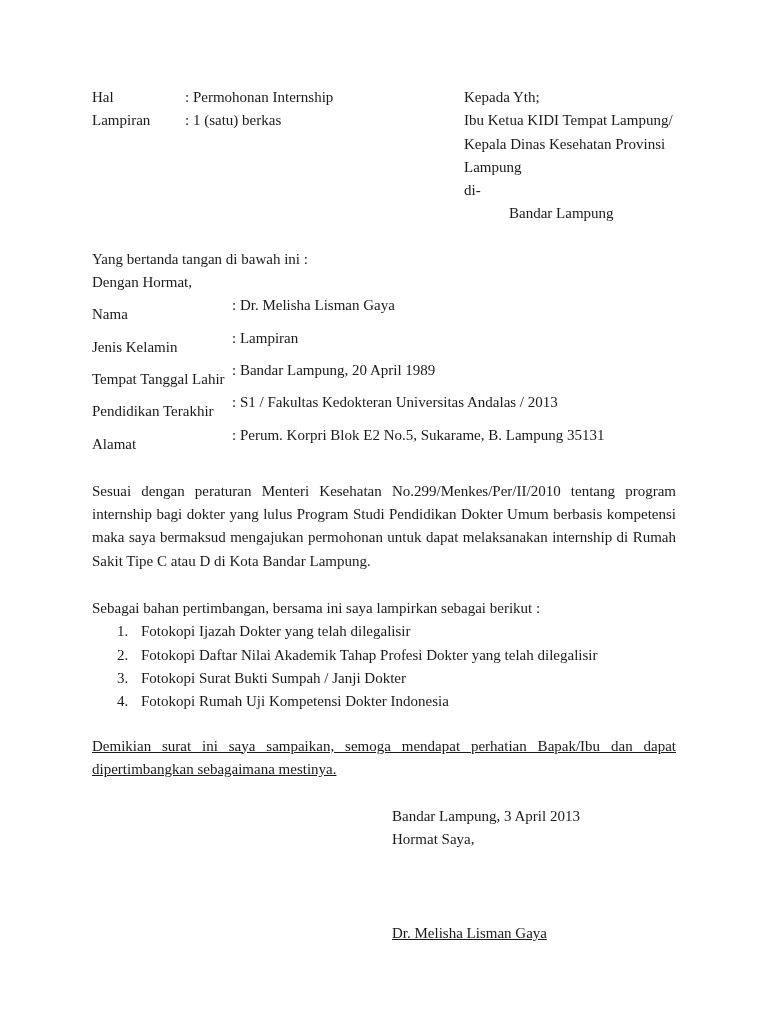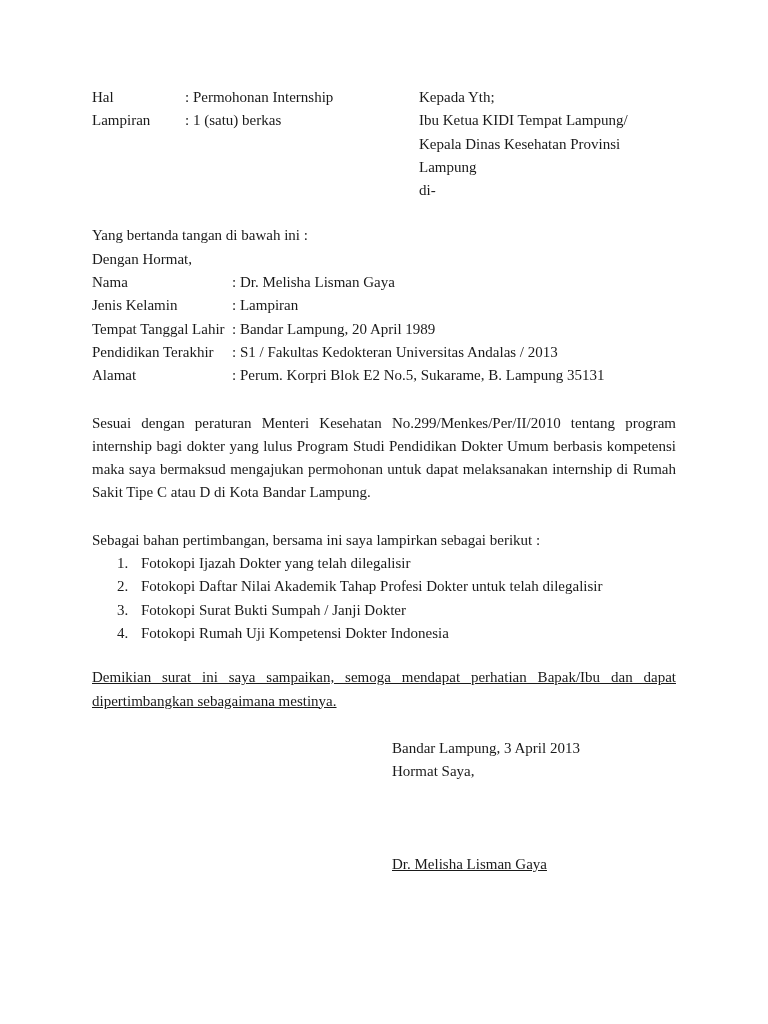--- a/index.html
+++ b/index.html
@@ -18,7 +18,7 @@
     line-height: 23.3px;
   }
   
-  .header-row { display: flex; }
+  .header-row { display: flex; gap: 45px; }
   .meta-block { width: 327px; flex: 0 0 327px; }
   .meta-line { display: flex; }
   .meta-label { width: 93px; flex: 0 0 93px; }

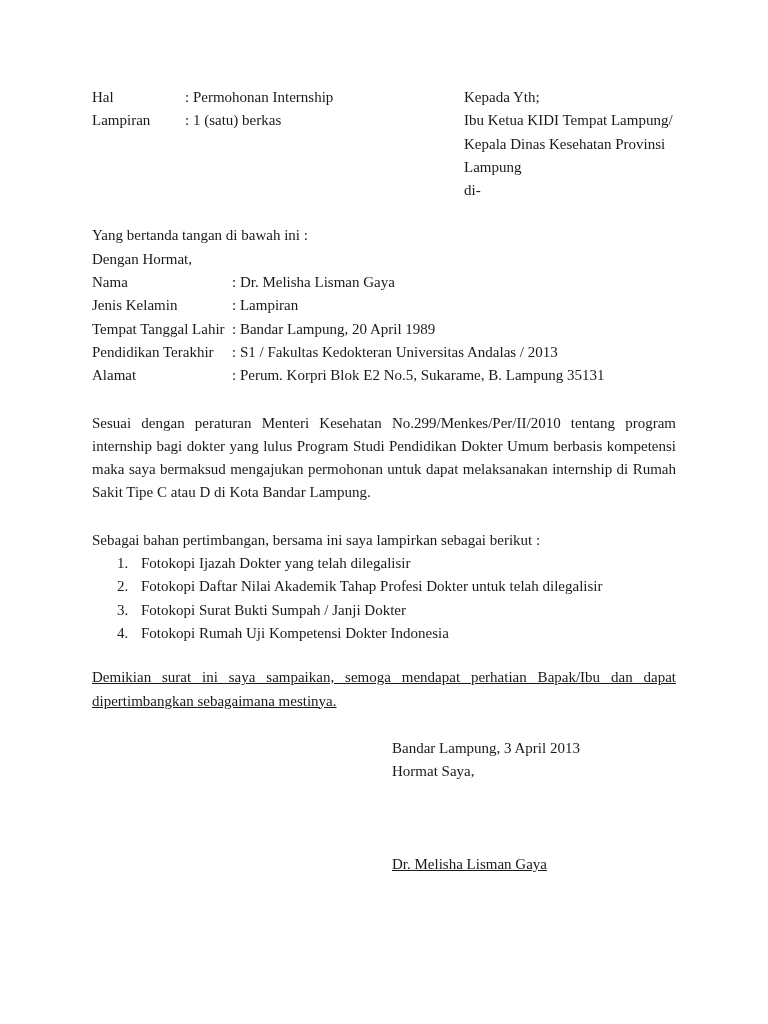--- a/index.html
+++ b/index.html
@@ -68,6 +68,7 @@
       <div>Ibu Ketua KIDI Tempat Lampung/</div>
       <div>Kepala Dinas Kesehatan Provinsi Lampung</div>
       <div>di-</div>
+      <div class="recipient-city">Bandar Lampung</div>
     </div>
   </div>
 

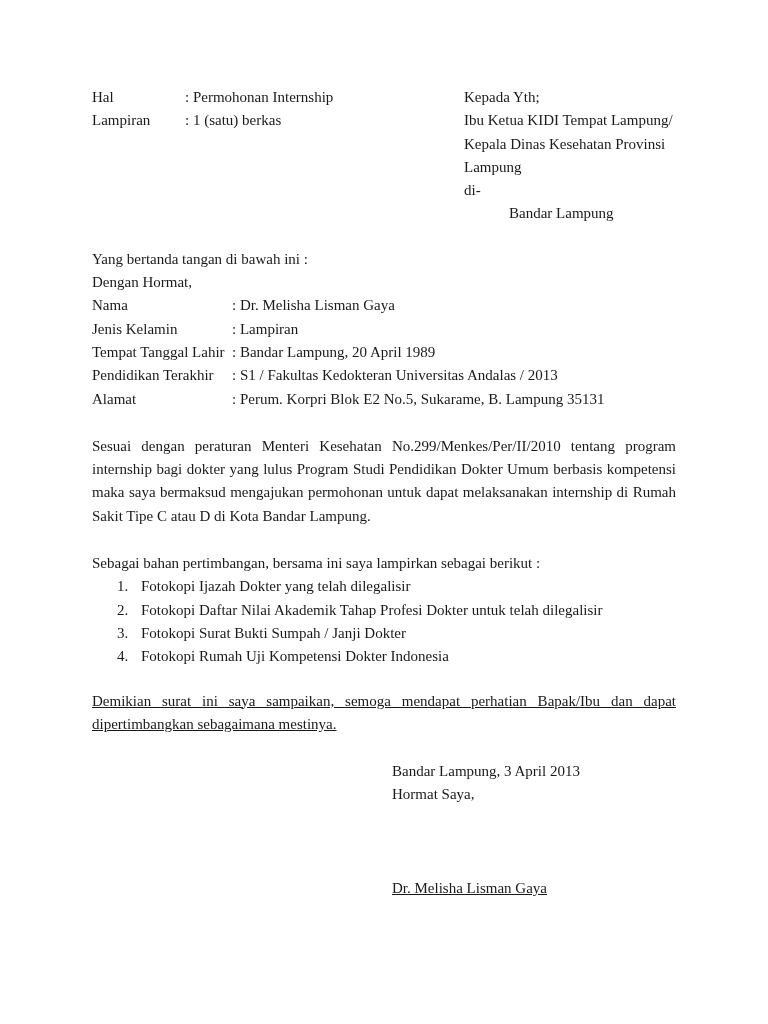--- a/index.html
+++ b/index.html
@@ -28,7 +28,7 @@
   .salutation-block { margin-top: 22px; }
   
   .identity-line { display: flex; }
-  .identity-label { width: 140px; flex: 0 0 140px; }
+  .identity-label { width: 140px; flex: 0 0 140px; margin-top: 9px; }
   .identity-value { flex: 1; }
   
   .para { text-align: justify; margin-top: 24px; }

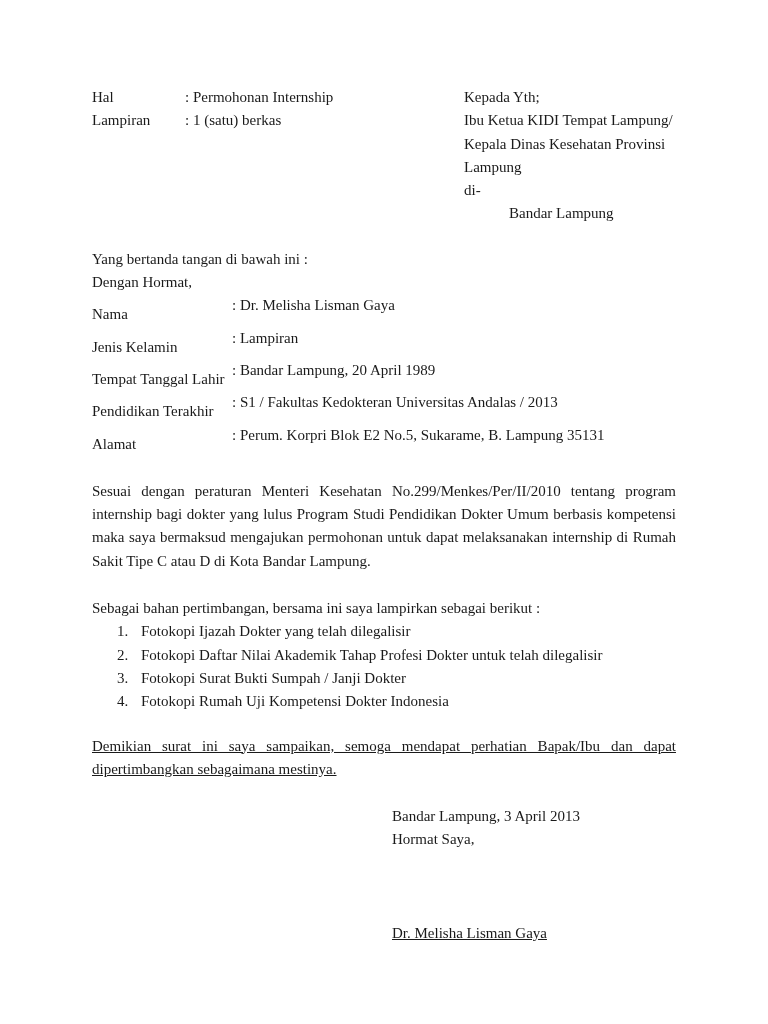--- a/index.html
+++ b/index.html
@@ -110,7 +110,7 @@
     </div>
     <div class="attachment-item">
       <span class="attachment-num">2.</span>
-      <span>Fotokopi Daftar Nilai Akademik Tahap Profesi Dokter untuk telah dilegalisir</span>
+      <span>Fotokopi Daftar Nilai Akademik Tahap Profesi Dokter yang telah dilegalisir</span>
     </div>
     <div class="attachment-item">
       <span class="attachment-num">3.</span>

